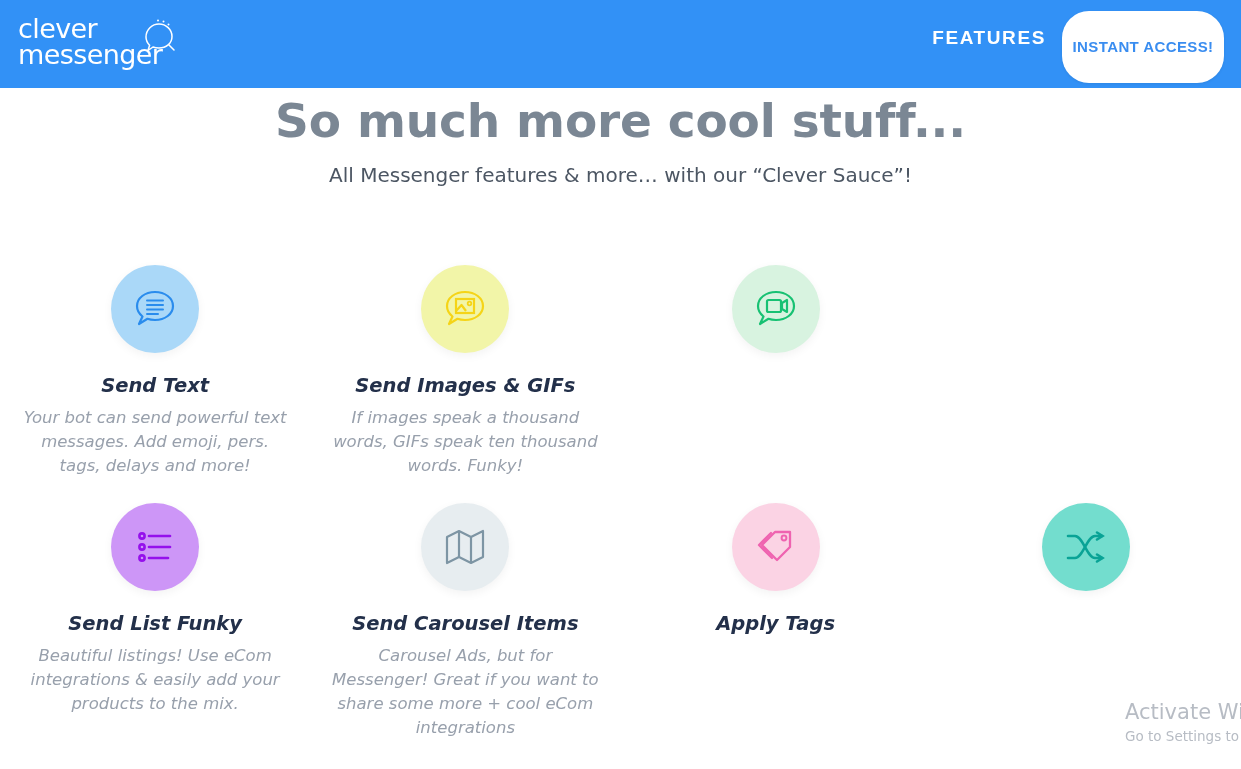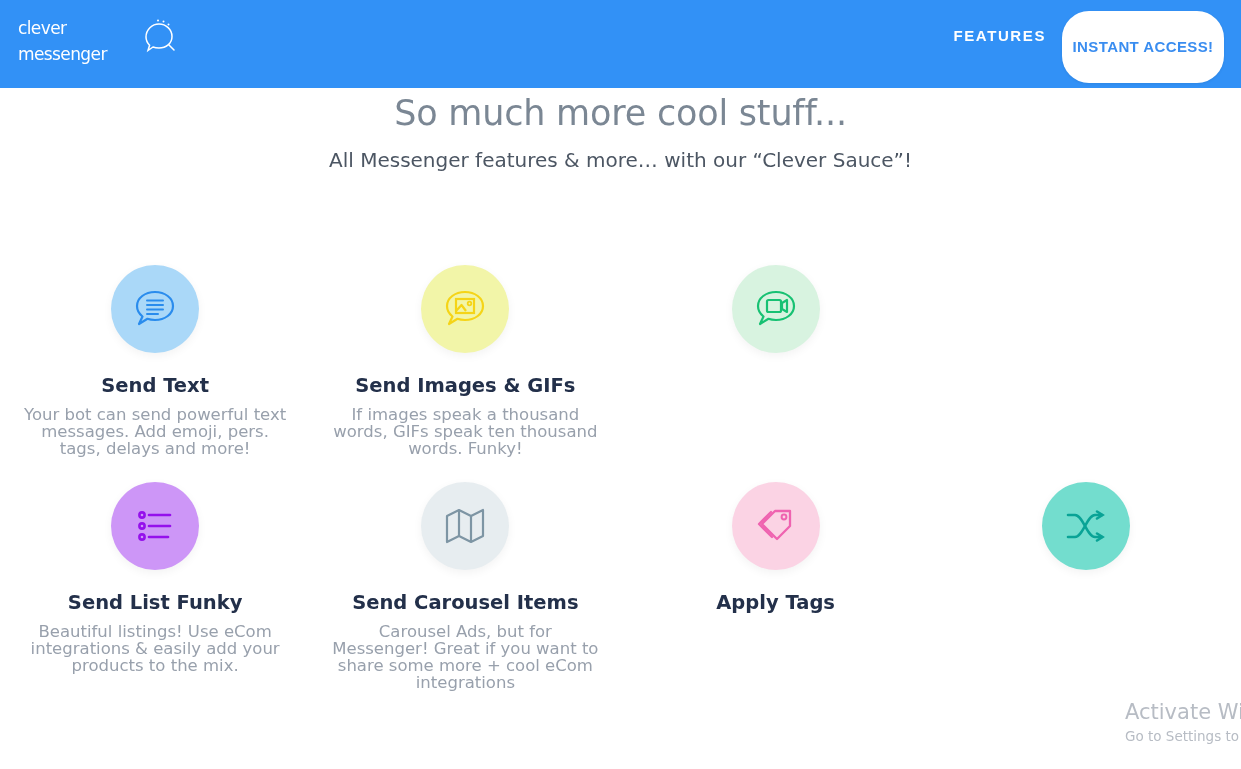--- a/index.html
+++ b/index.html
@@ -66,7 +66,7 @@
   .logo-text {
     font-family: "DejaVu Sans", sans-serif;
     font-weight: 400;
-    font-size: 17px;
+    font-size: 27px;
     line-height: 25.5px;
     letter-spacing: -0.6px;
     white-space: pre-line;

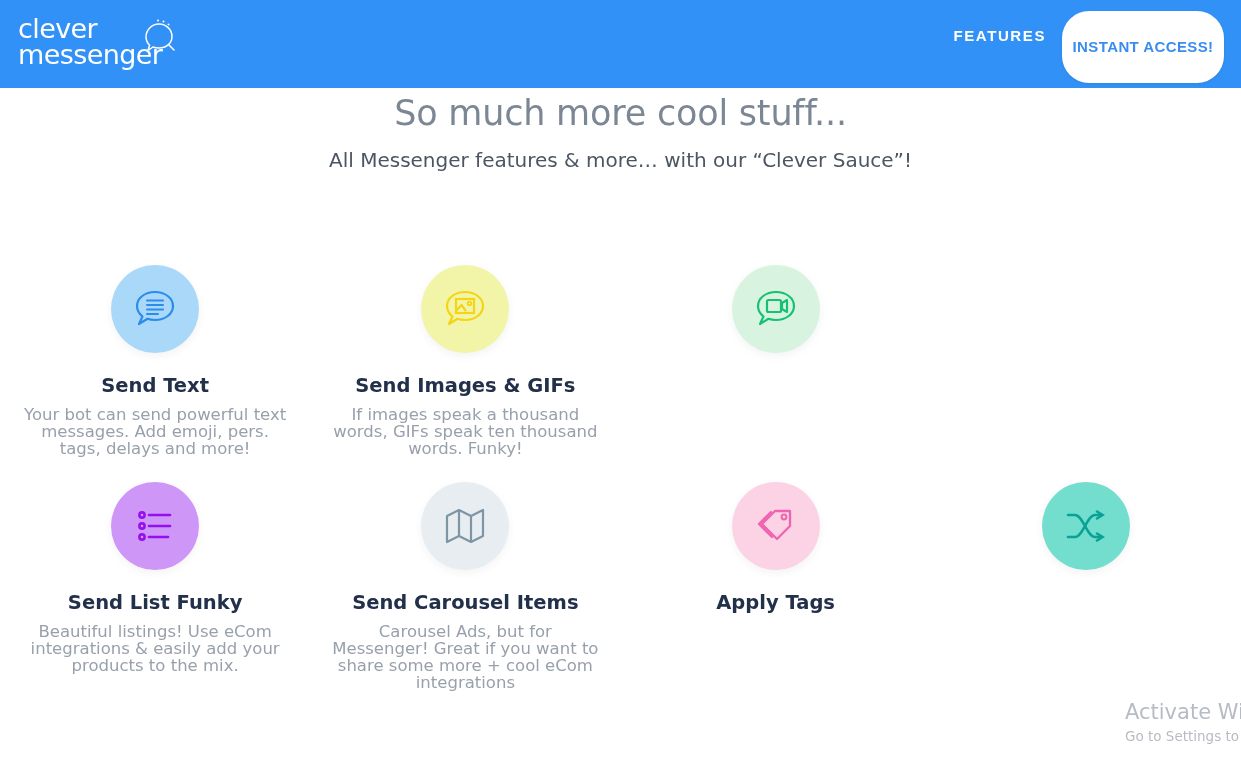--- a/index.html
+++ b/index.html
@@ -81,7 +81,7 @@
     position: absolute;
     right: 195px; top: 27px;
     color: #ffffff;
-    font-size: 15px;
+    font-size: 19px;
     font-weight: 600;
     letter-spacing: 1.6px;
   }

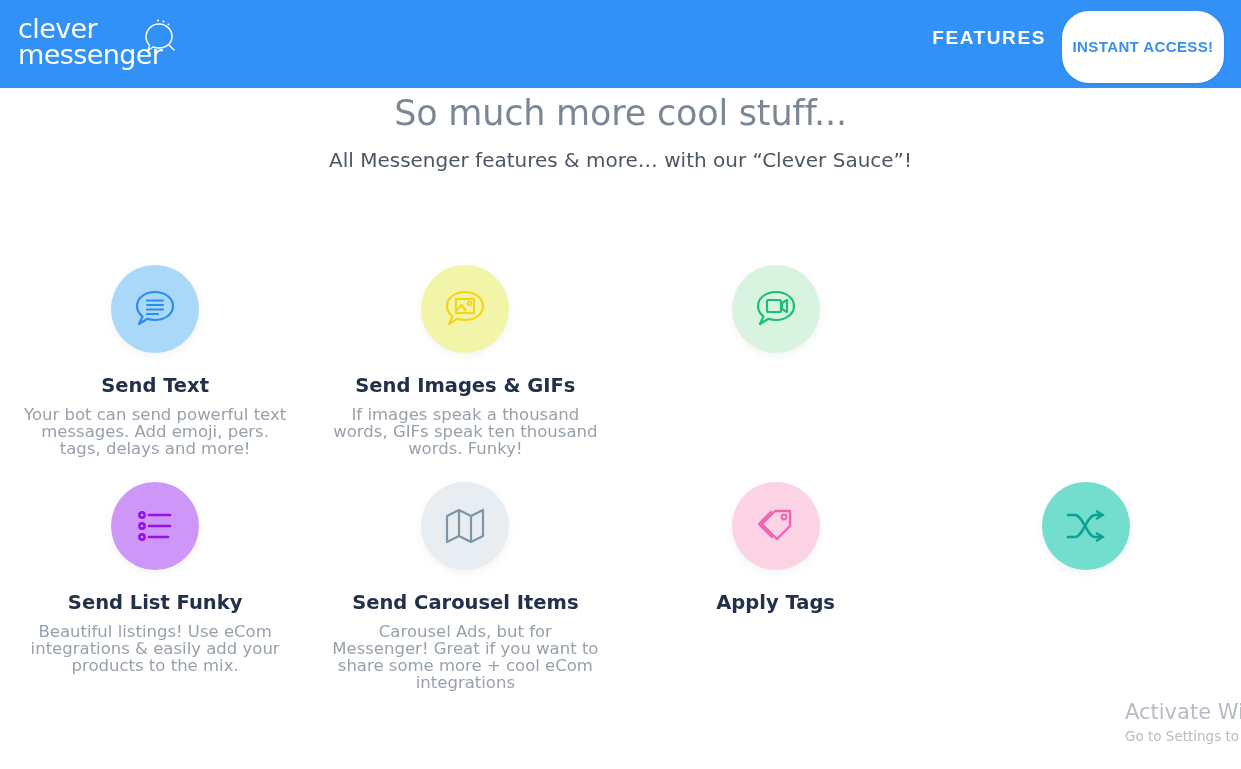--- a/index.html
+++ b/index.html
@@ -107,8 +107,8 @@
   .section-head { position: absolute; left: 0; top: 88px; width: 1241px; text-align: center; }
   .section-title {
     font-family: "DejaVu Sans", sans-serif;
-    font-weight: 400;
-    font-size: 35px;
+    font-weight: 700;
+    font-size: 47px;
     color: #7b8794;
     letter-spacing: -0.2px;
     padding-top: 5px;

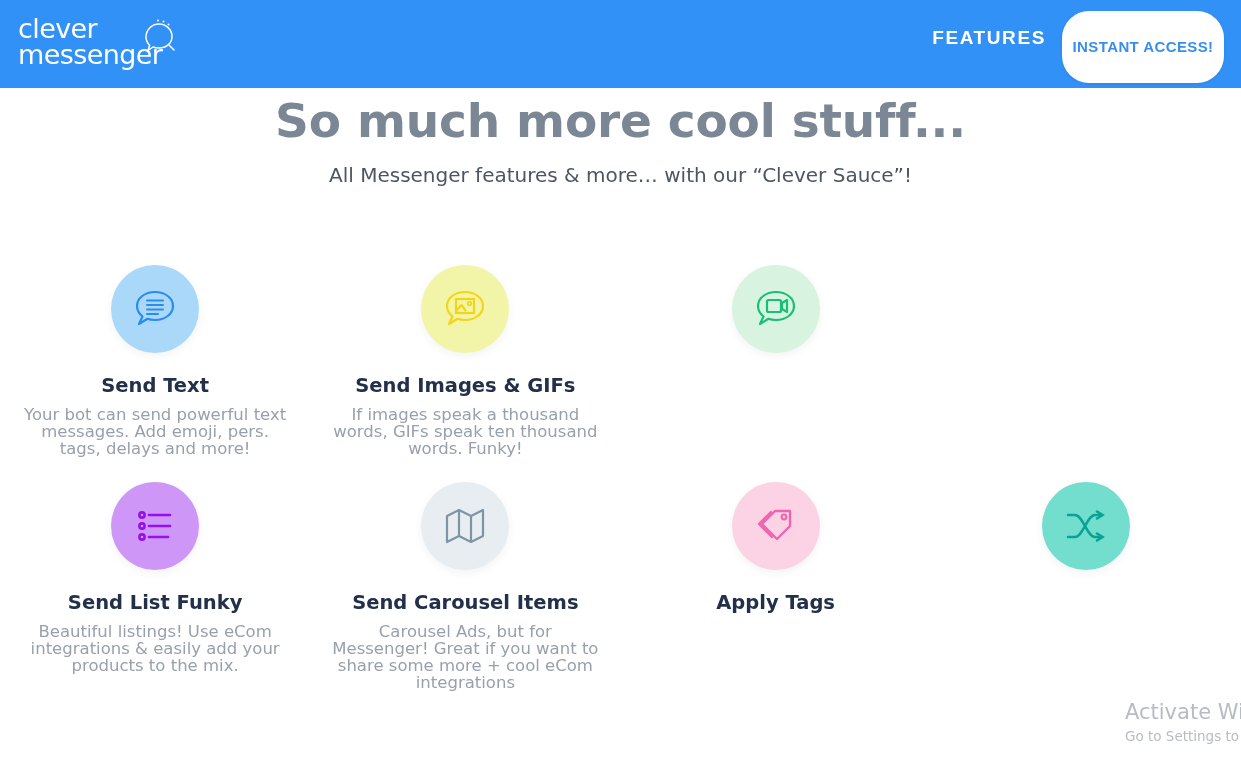--- a/index.html
+++ b/index.html
@@ -126,6 +126,7 @@
     position: absolute;
     left: 0; top: 240px;
     width: 1187px;
+    font-style: italic;
   }
   .row { display: flex; width: 1241px; }
   .card {

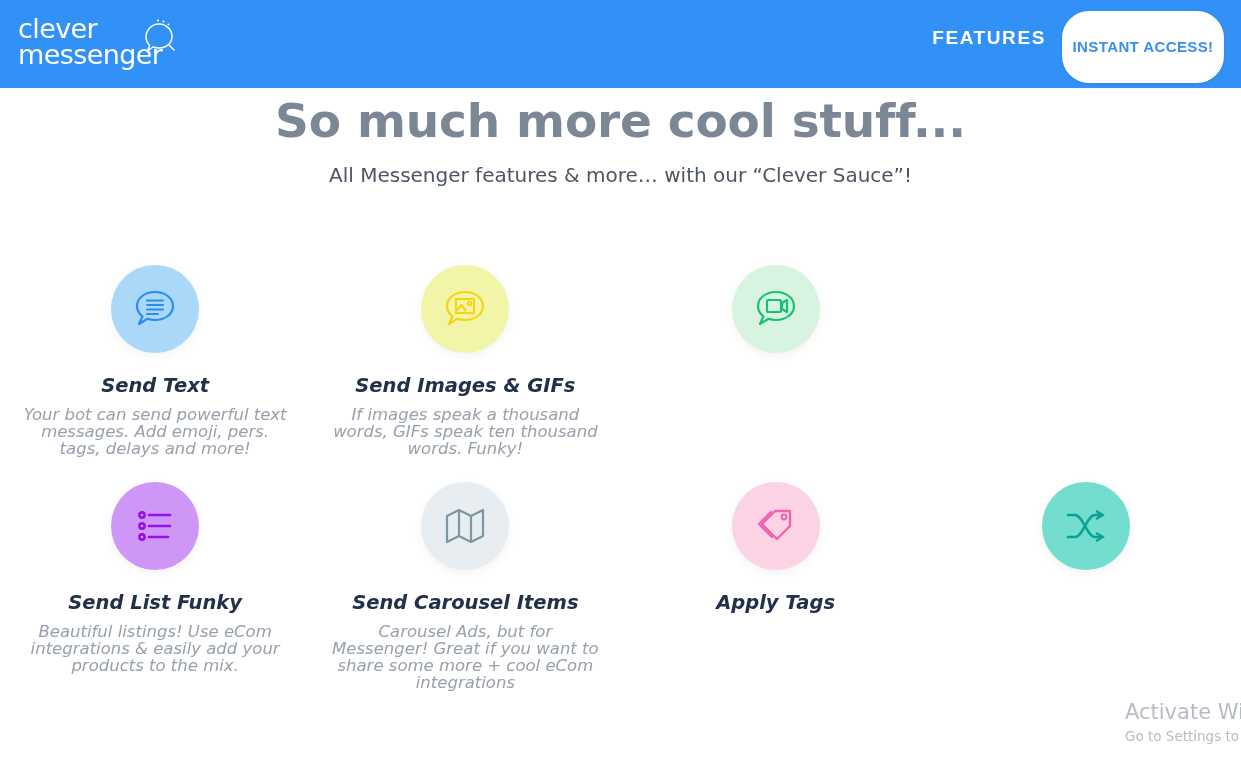--- a/index.html
+++ b/index.html
@@ -155,7 +155,7 @@
   .card-desc {
     margin-top: 9px;
     font-size: 16.5px;
-    line-height: 17px;
+    line-height: 24px;
     color: #98a0ac;
     font-family: "DejaVu Sans", sans-serif;
   }

